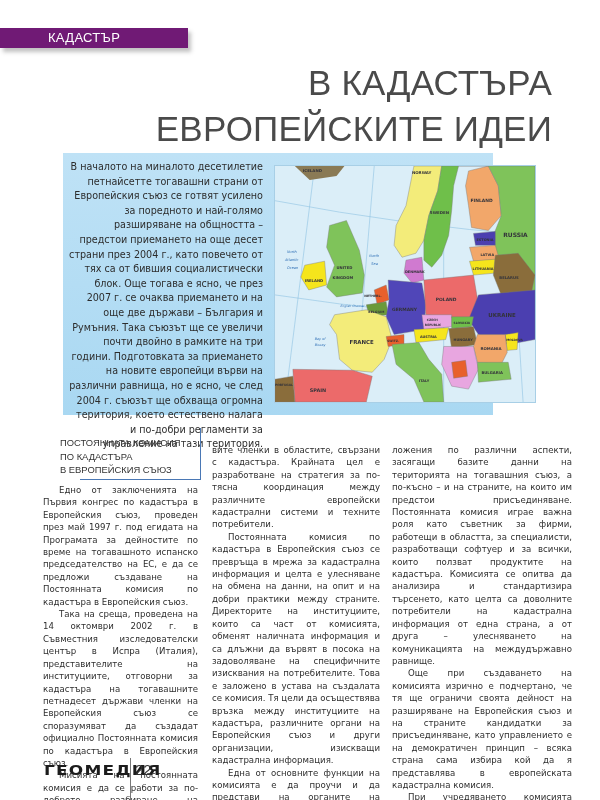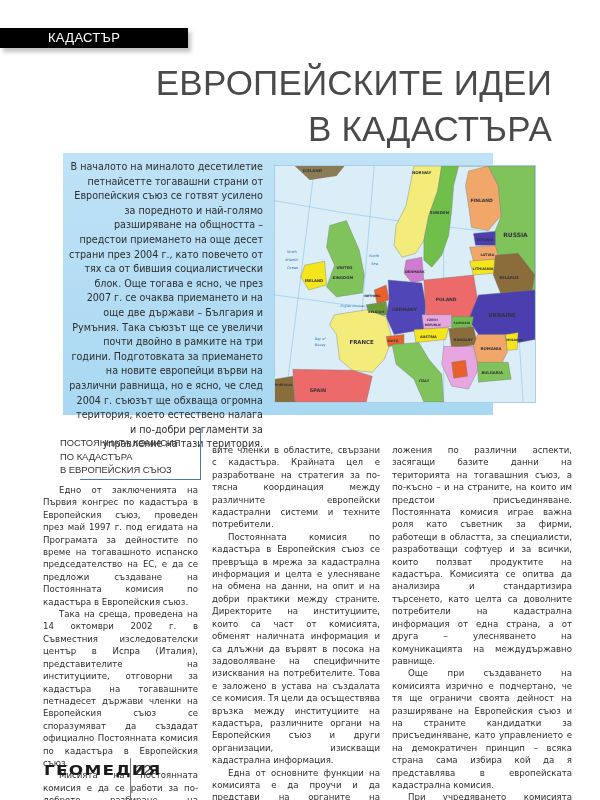--- a/index.html
+++ b/index.html
@@ -8,7 +8,7 @@
 
     .section-tab {
       position: absolute; left: 0; top: 28px; width: 188px; height: 20px;
-      background: #000000; color: #ffffff;
+      background: #701a75; color: #ffffff;
       font-family: "Liberation Sans", sans-serif; font-size: 13px; letter-spacing: 0.3px;
       padding-left: 48px; line-height: 20px;
       box-shadow: 3px 4px 4px rgba(120,120,120,0.45);

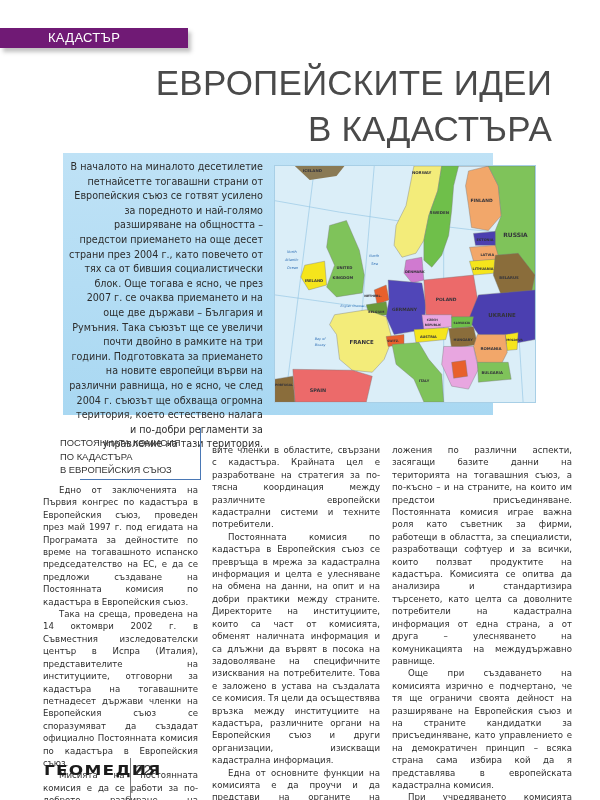--- a/index.html
+++ b/index.html
@@ -75,8 +75,8 @@
 <div class="section-tab">КАДАСТЪР</div>
 
 <h1 class="headline">
+  <span>В КАДАСТЪРА</span>
   <span>ЕВРОПЕЙСКИТЕ ИДЕИ</span>
-  <span>В КАДАСТЪРА</span>
 </h1>
 
 <div class="feature-band"></div>

